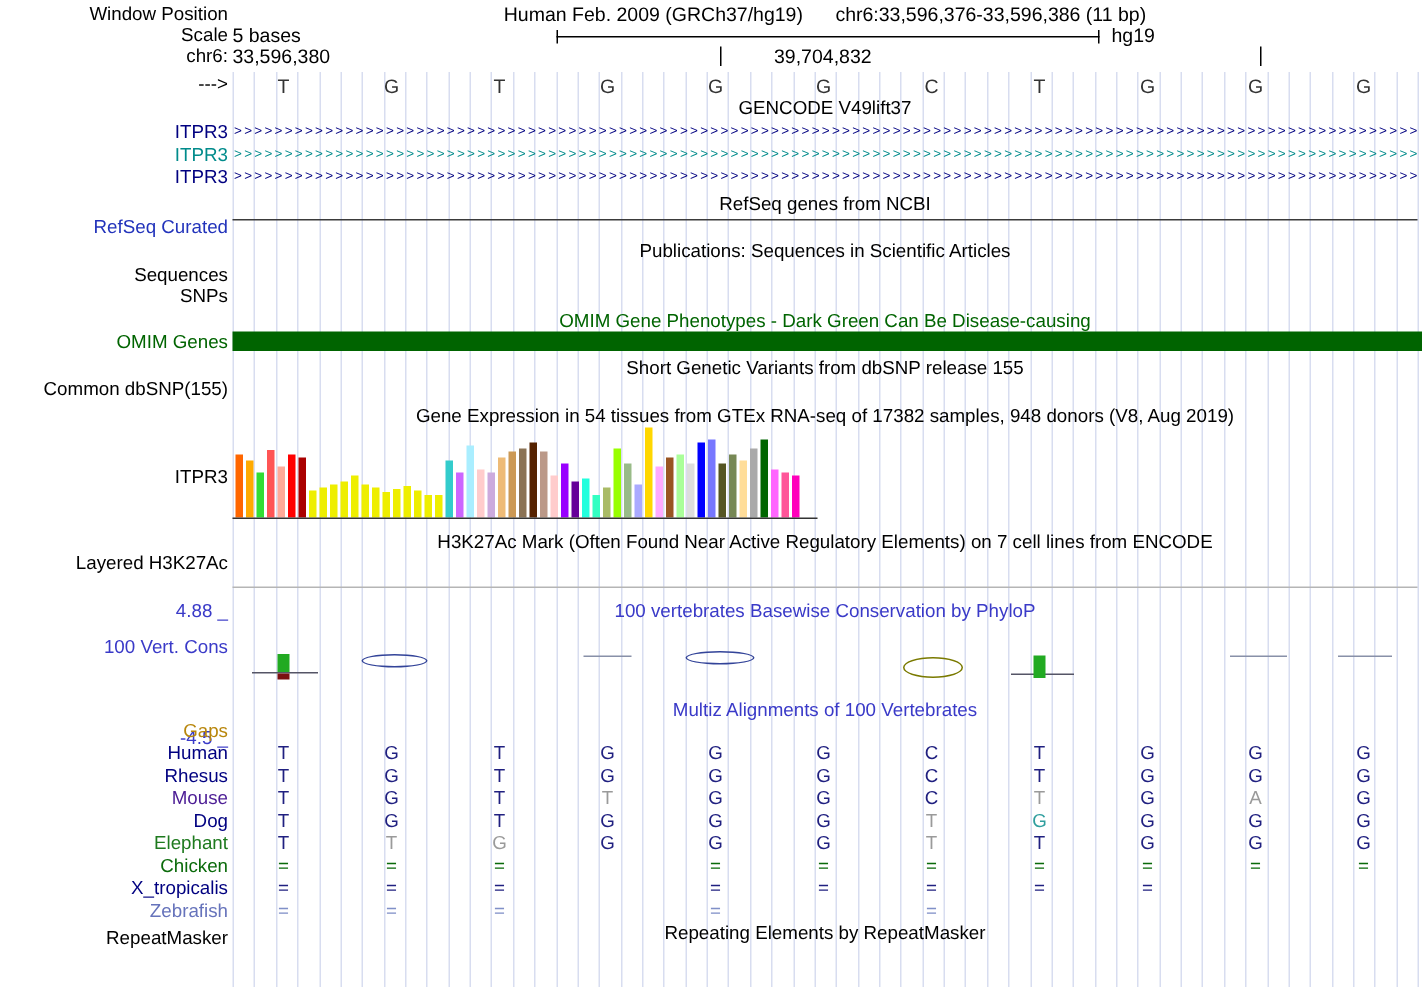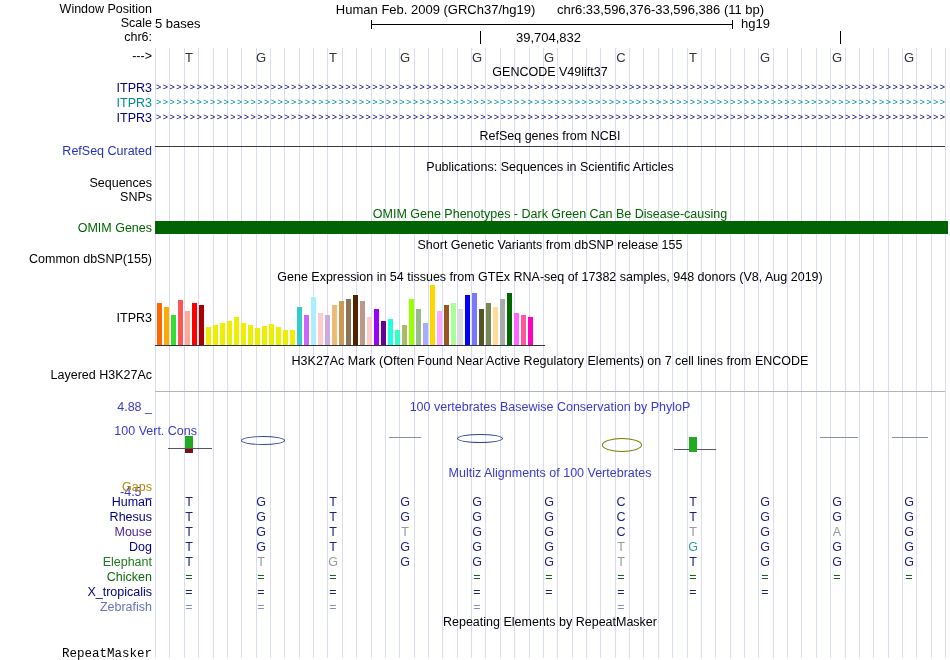--- a/index.html
+++ b/index.html
@@ -93,6 +93,7 @@
   <div class="tick" style="top:20px;left:732px;height:9px"></div>
   <div style="position:absolute;top:16px;left:741px;font-size:13px">hg19</div>
 
+  <div class="num" style="top:30px;left:155px;width:323px">33,596,380</div>
   <div class="tick" style="top:31px;left:480px;height:13px"></div>
   <div class="num" style="top:30px;left:516px;width:322px">39,704,832</div>
   <div class="tick" style="top:31px;left:840px;height:13px"></div>

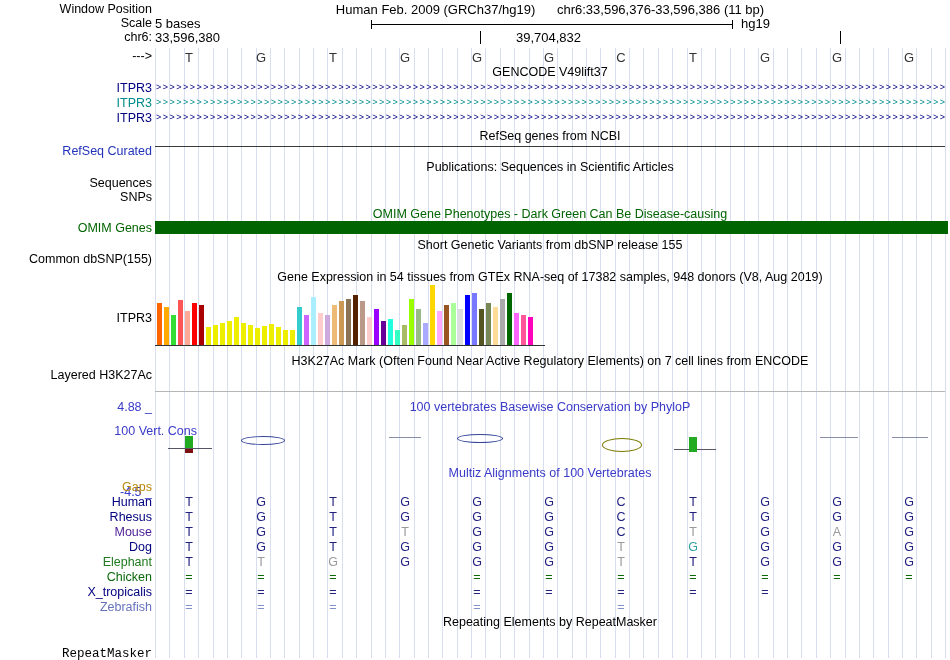--- a/index.html
+++ b/index.html
@@ -114,7 +114,7 @@
       <div class="left-label" style="top: 311px;">ITPR3</div>
       <div class="left-label" style="top: 368px;">Layered H3K27Ac</div>
       <div class="left-label" style="top: 400px; color: rgb(58, 58, 200);">4.88 _</div>
-      <div class="left-label" style="top: 424px; color: rgb(58, 58, 200); padding-left: 45px;">100 Vert. Cons</div>
+      <div class="left-label" style="top: 424px; color: rgb(58, 58, 200);">100 Vert. Cons</div>
       <div class="left-label" style="top: 448px; color: rgb(58, 58, 200); margin-top: 37px;">-4.5 _</div>
       <div class="left-label" style="top: 647px; font-family: Liberation Mono, monospace;">RepeatMasker</div>
     </div>

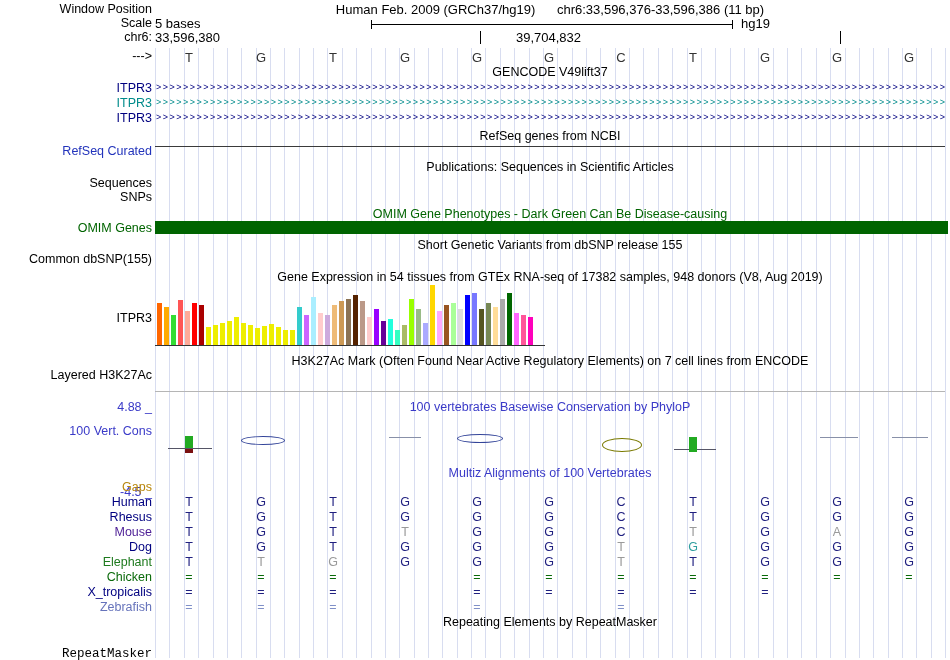--- a/index.html
+++ b/index.html
@@ -116,7 +116,7 @@
       <div class="left-label" style="top: 400px; color: rgb(58, 58, 200);">4.88 _</div>
       <div class="left-label" style="top: 424px; color: rgb(58, 58, 200);">100 Vert. Cons</div>
       <div class="left-label" style="top: 448px; color: rgb(58, 58, 200); margin-top: 37px;">-4.5 _</div>
-      <div class="left-label" style="top: 647px; font-family: Liberation Mono, monospace;">RepeatMasker</div>
+      <div class="left-label" style="top: 618px;">RepeatMasker</div>
     </div>
   <div id="titles">
       <div class="title" style="top: 65px;">GENCODE V49lift37</div>

